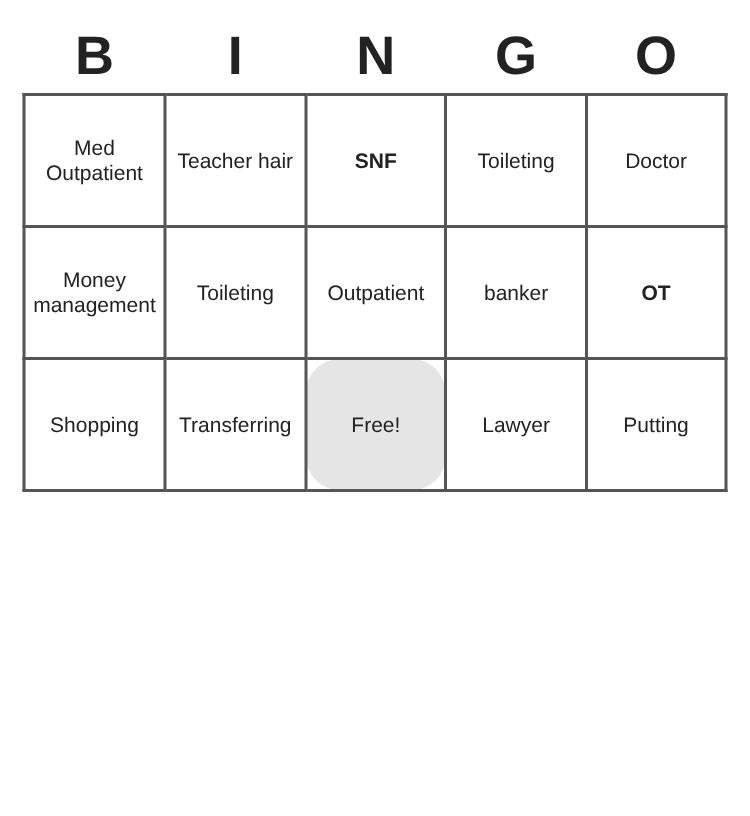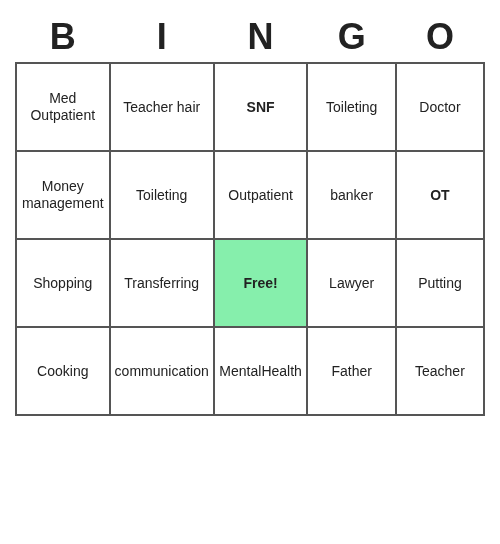--- a/index.html
+++ b/index.html
@@ -47,10 +47,11 @@
       font-size: 12px;
     }
     .free-cell {
-      background-color: #86efac;
+      background-color: #e5e5e5;
       font-size: 26px;
-      font-weight: bold;
+      font-weight: normal;
       color: #222;
+      border-radius: 23px;
     }
   </style>
 </head>

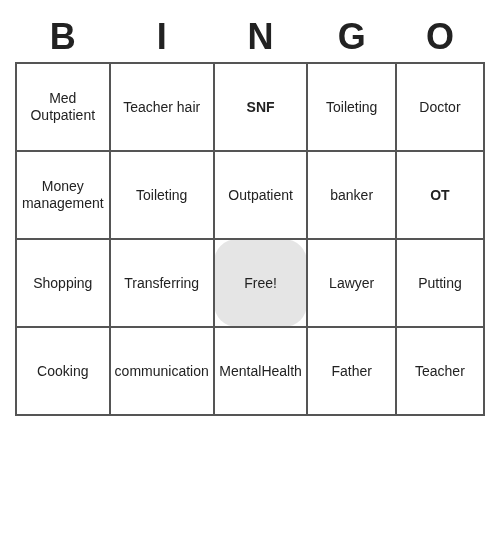--- a/index.html
+++ b/index.html
@@ -91,13 +91,6 @@
         <td>Lawyer</td>
         <td>Putting</td>
       </tr>
-      <tr>
-        <td>Cooking</td>
-        <td class="cell-small">communication</td>
-        <td>MentalHealth</td>
-        <td class="cell-medium">Father</td>
-        <td>Teacher</td>
-      </tr>
     </tbody>
 </table>
 

